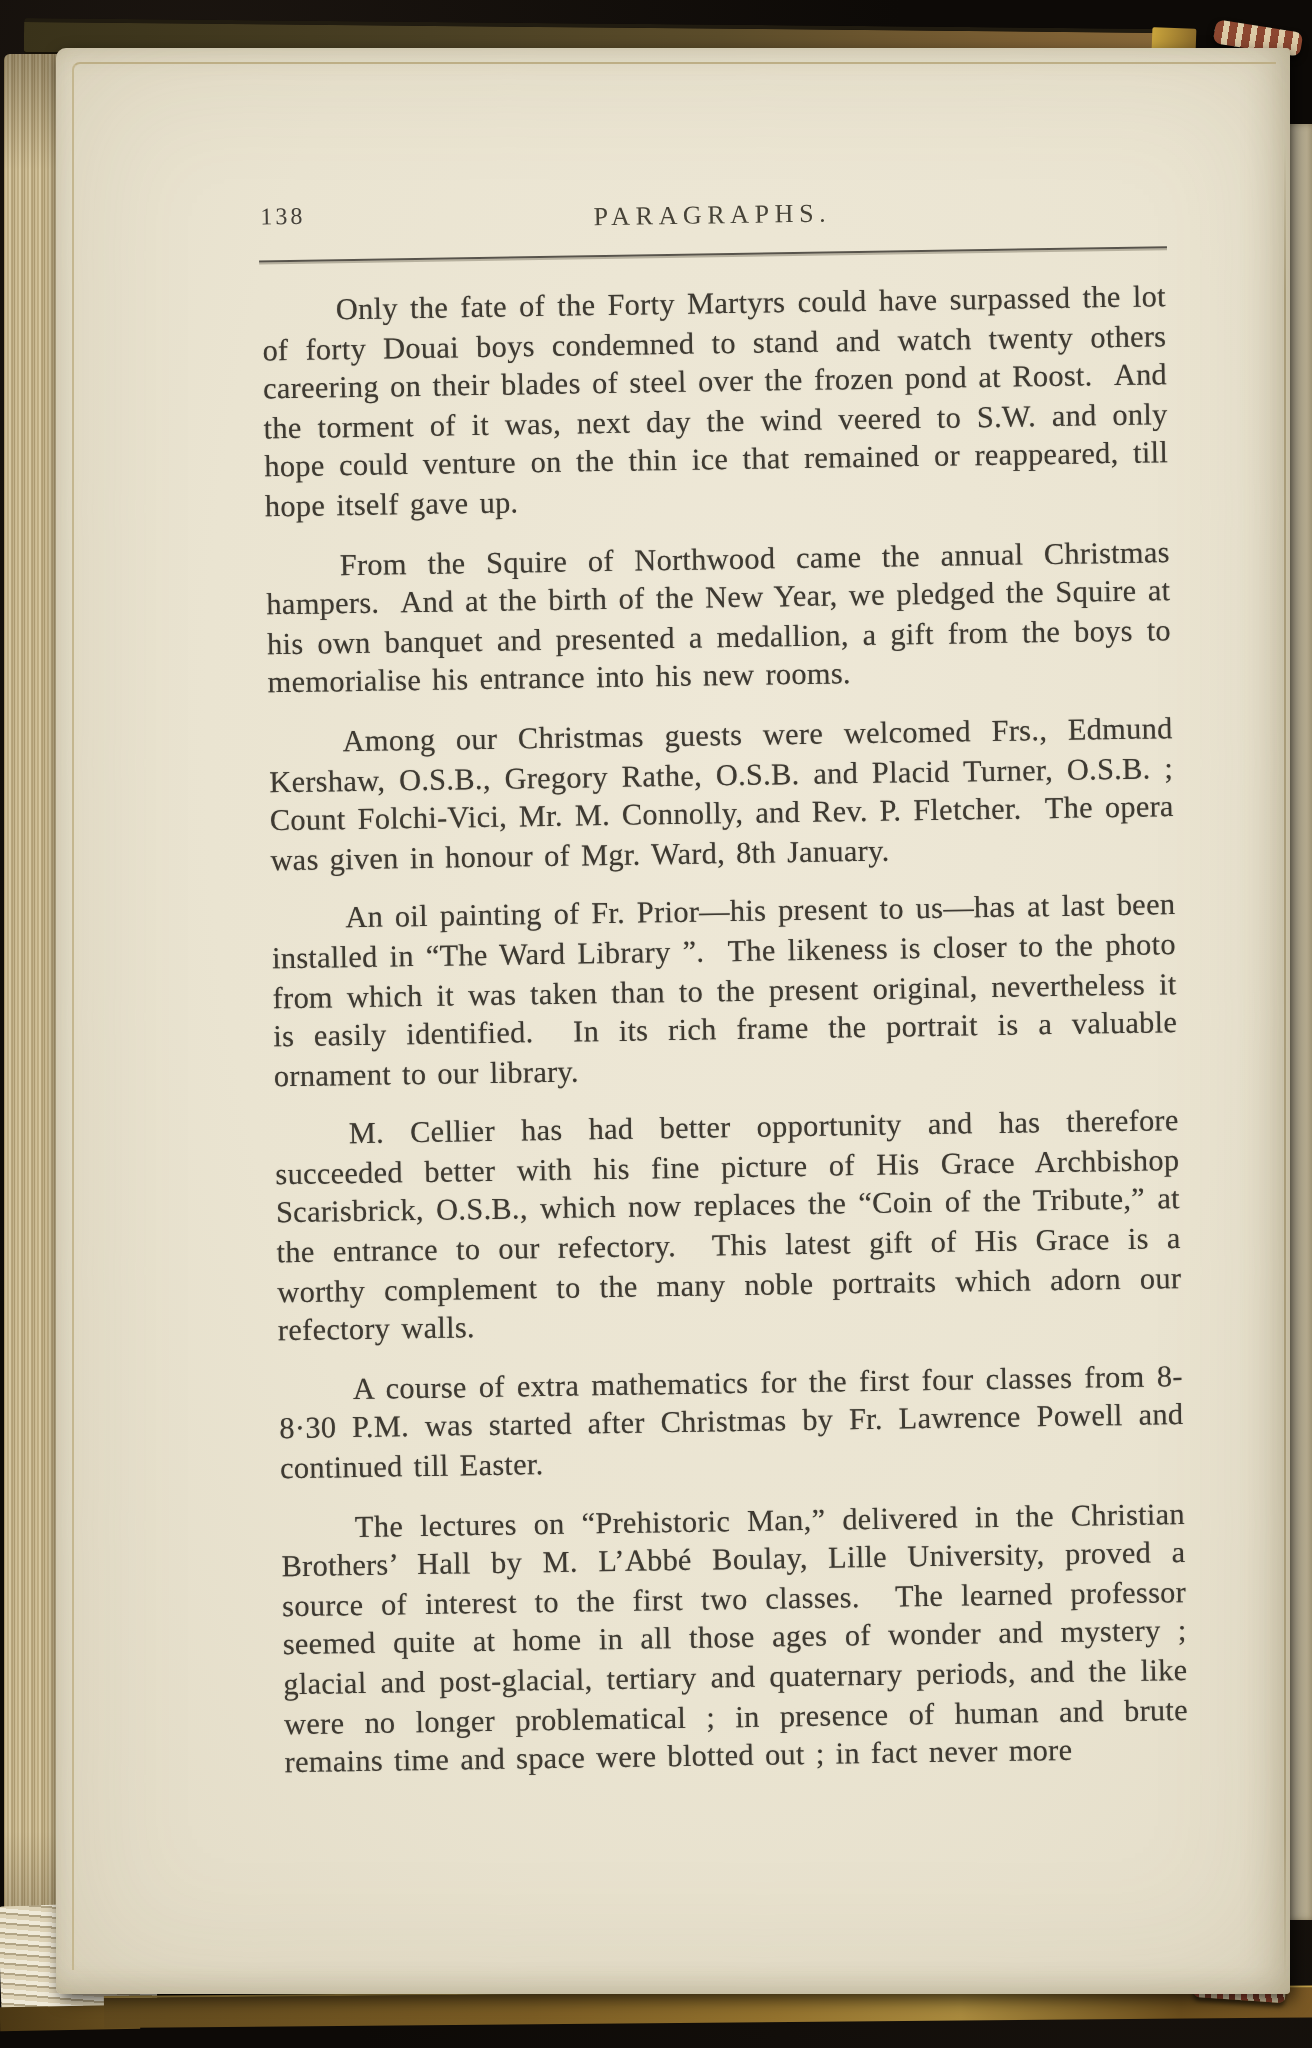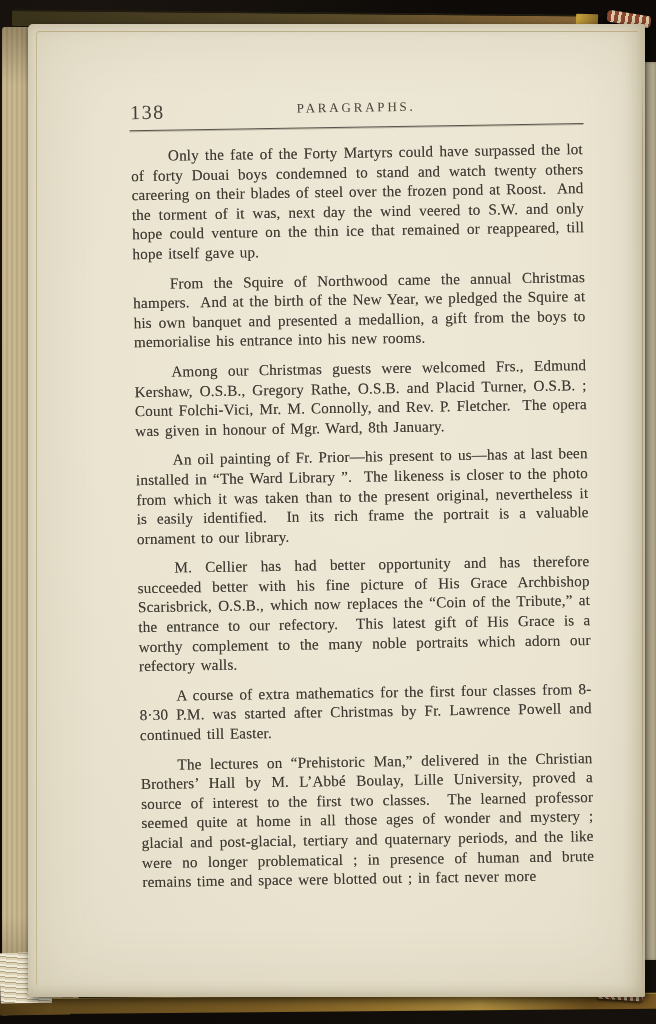--- a/index.html
+++ b/index.html
@@ -88,7 +88,7 @@
   }
   .pagehead{position:absolute;top:74px;left:107px;width:452px;height:22px;}
   .page-number{
-    position:absolute;left:0;top:0;font-size:20px;letter-spacing:1.5px;color:#44403a;text-align:center;
+    position:absolute;left:0;top:0;font-size:12px;letter-spacing:1.5px;color:#44403a;text-align:center;
   }
   .running-title{
     position:absolute;left:0;right:0;top:2px;text-align:center;

